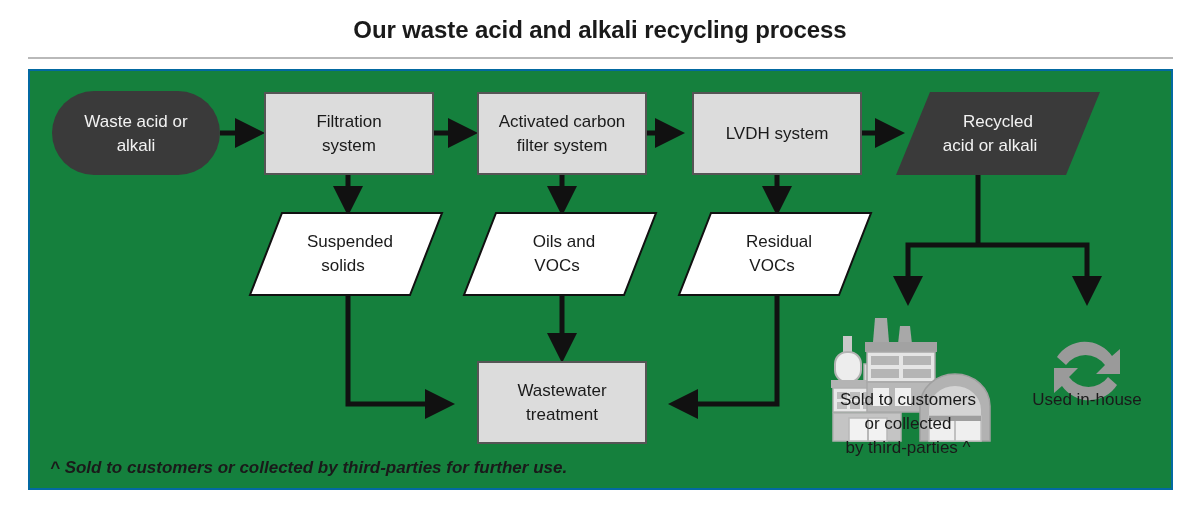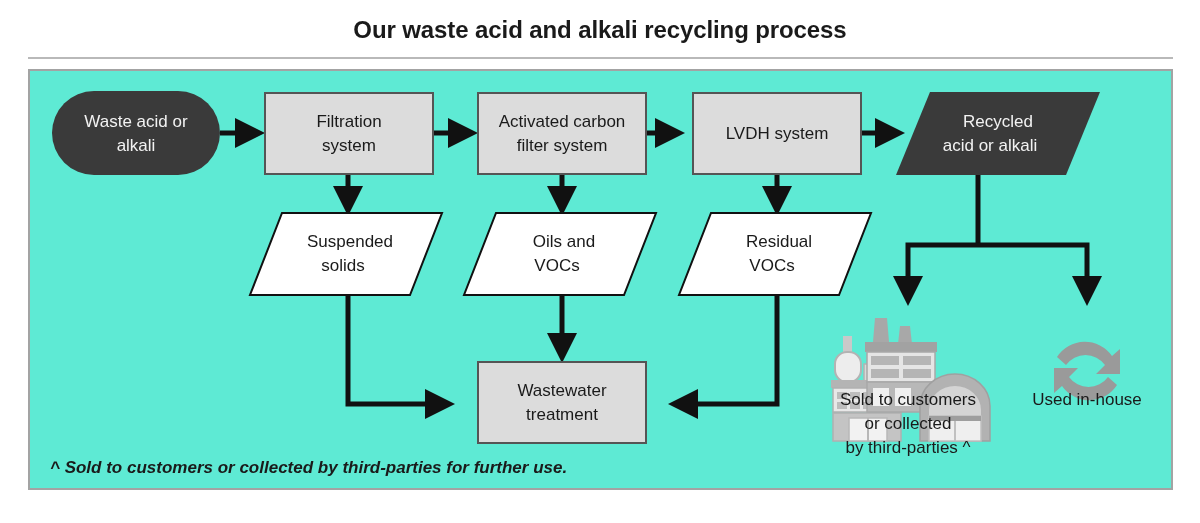--- a/index.html
+++ b/index.html
@@ -46,8 +46,8 @@
     top: 69px;
     width: 1145px;
     height: 421px;
-    border: 2px solid #a3a3a3;
-    background: #5eead4;
+    border: 2px solid #0369a1;
+    background: #15803d;
     box-sizing: border-box;
   }
   #flow-svg {

